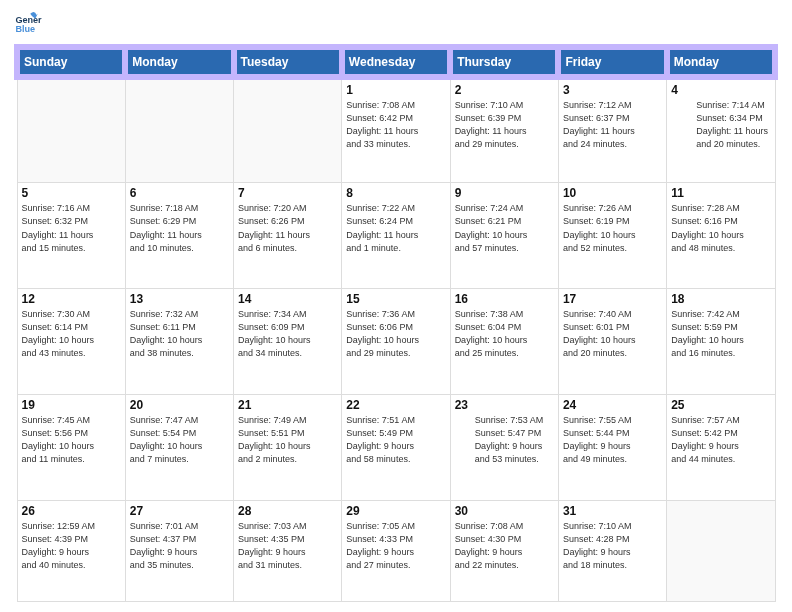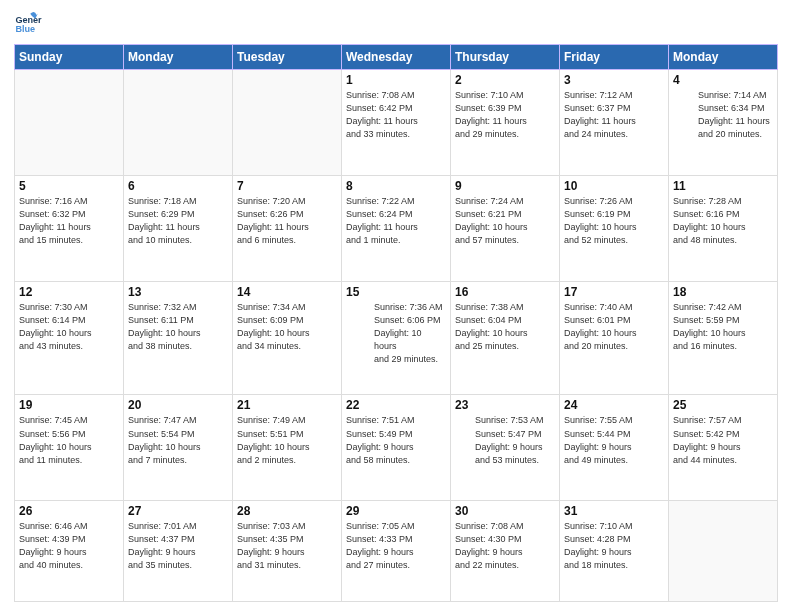--- a/index.html
+++ b/index.html
@@ -58,7 +58,7 @@
       font-weight: bold;
       padding: 5px 4px;
       text-align: left;
-      border: 1px solid #c4b5fd;
+      border: 6px solid #c4b5fd;
     }
     .calendar td {
       vertical-align: top;

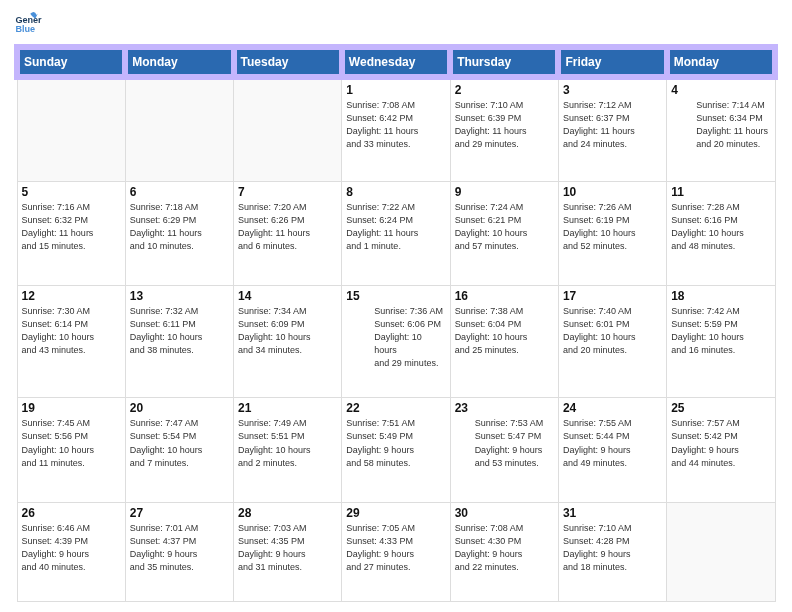--- a/index.html
+++ b/index.html
@@ -231,7 +231,7 @@
           </td>
           <td>
             <span class="day-num">15</span>
-            <div class="day-info" style="white-space: pre-line; margin-left: 28px;">Sunrise: 7:36 AM
+            <div class="day-info" style="white-space: pre-line;">Sunrise: 7:36 AM
 Sunset: 6:06 PM
 Daylight: 10 hours
 and 29 minutes.</div>

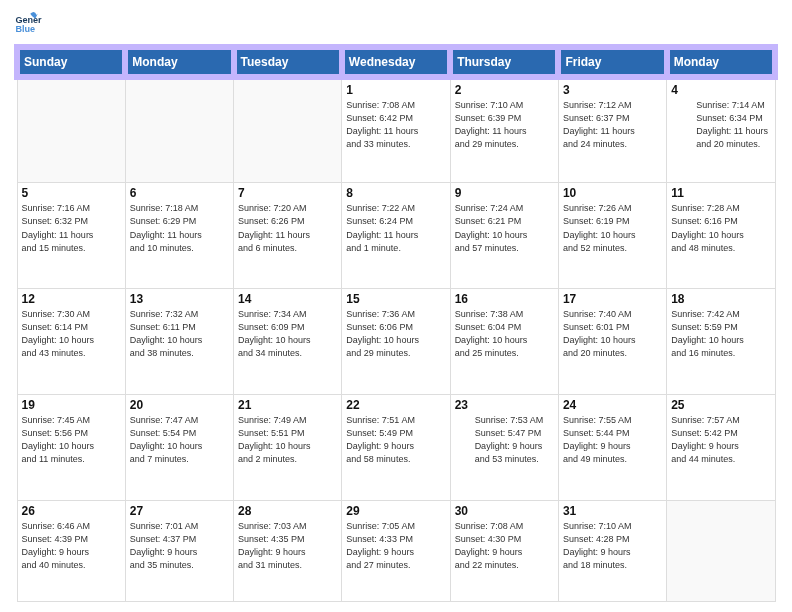--- a/index.html
+++ b/index.html
@@ -312,7 +312,7 @@
         <tr>
           <td>
             <span class="day-num">26</span>
-            <div class="day-info" style="white-space: pre-line;">Sunrise: 6:46 AM
+            <div class="day-info" style="white-space: pre-line;">Sunrise: 12:59 AM
 Sunset: 4:39 PM
 Daylight: 9 hours
 and 40 minutes.</div>

